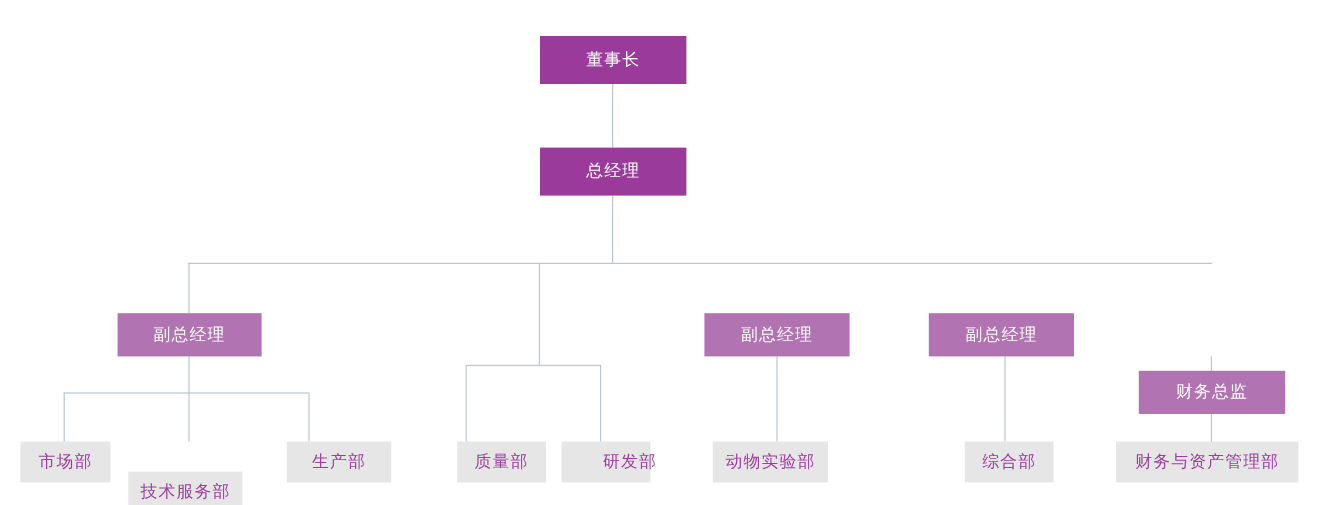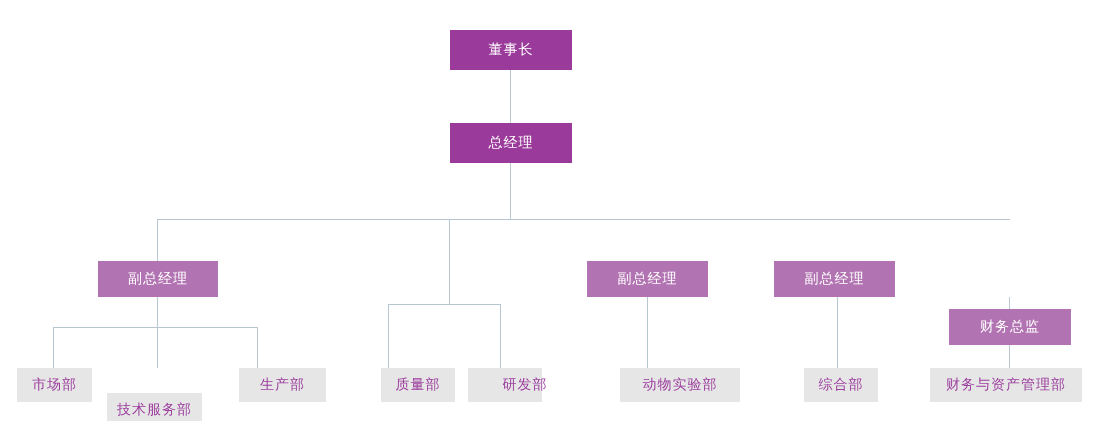--- a/index.html
+++ b/index.html
@@ -72,7 +72,7 @@
     <div class="node dept" style="left: 239px; top: 368px; width: 87px; height: 34px;">生产部</div>
     <div class="node dept" style="left: 353px; top: 368px; width: 74px; height: 34px; margin-left: 28px;">质量部</div>
     <div class="node dept" style="left: 468px; top: 368px; width: 74px; height: 34px; padding-left: 40px;">研发部</div>
-    <div class="node dept" style="left: 620px; top: 368px; width: 120px; height: 34px;">动物实验部</div>
+    <div class="node dept" style="left: 594px; top: 368px; width: 96px; height: 34px;">动物实验部</div>
     <div class="node dept" style="left: 804px; top: 368px; width: 74px; height: 34px;">综合部</div>
     <div class="node dept" style="left: 930px; top: 368px; width: 152px; height: 34px;">财务与资产管理部</div>
   </div>

